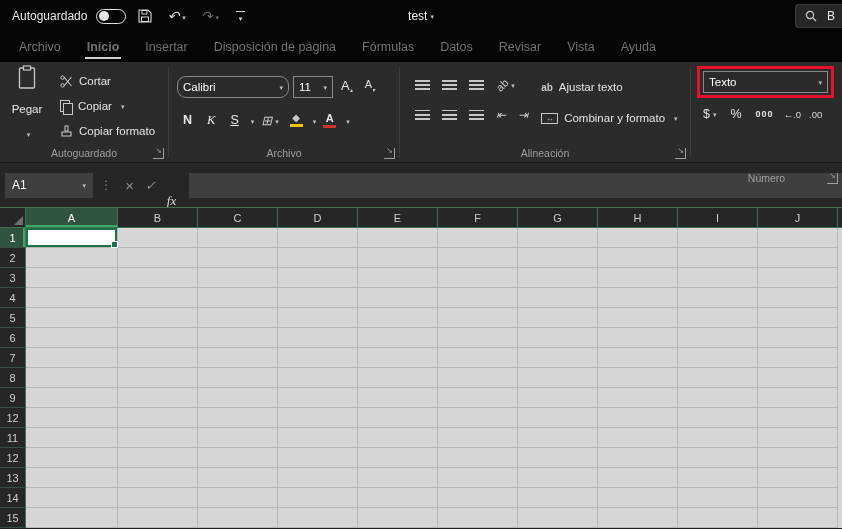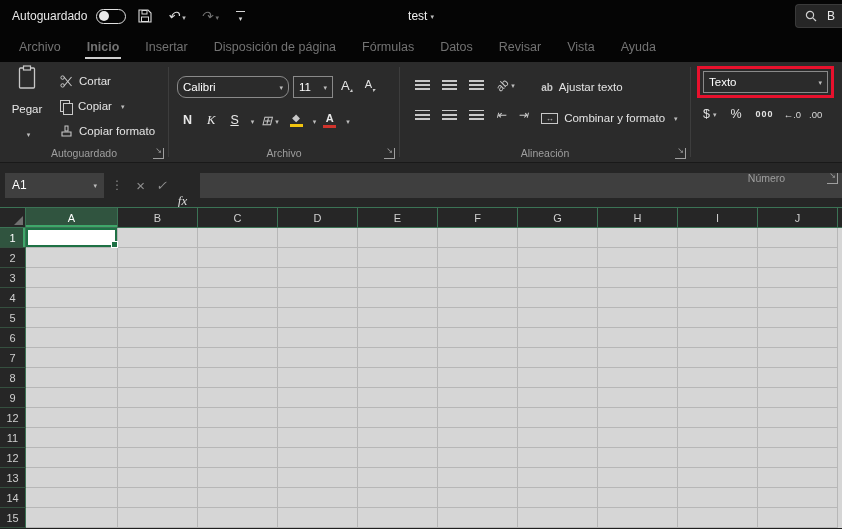--- a/index.html
+++ b/index.html
@@ -111,7 +111,7 @@
   
   .fbar { height:45px; background:#262626; display:flex; align-items:center; flex:0 0 auto;
     border-top:1px solid #191919; padding-left:5px; }
-  .namebox { width:99px; height:25px; background:#3f3f3f; display:flex; align-items:center;
+  .namebox { width:88px; height:25px; background:#3f3f3f; display:flex; align-items:center;
     justify-content:space-between; padding:0 7px; color:#fff; font-size:12px; cursor:pointer; }
   .vdots { margin:0 7px; color:#8a8a8a; font-size:12px; }
   .vdots::before { content:"⋮"; }

